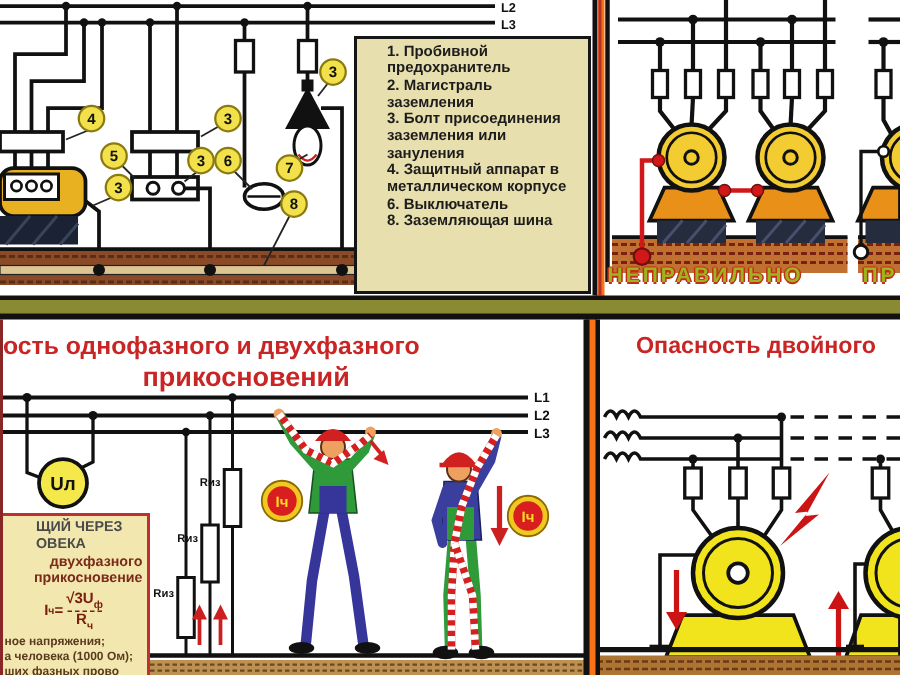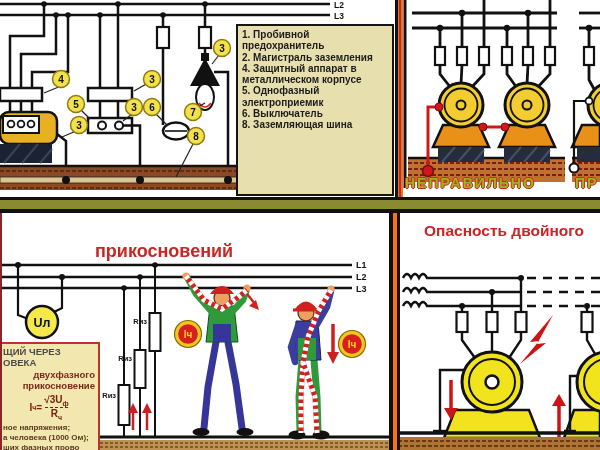--- a/index.html
+++ b/index.html
@@ -12,7 +12,7 @@
   
   .legend{position:absolute;left:236px;top:24px;width:158px;height:172px;box-sizing:border-box;
           background:#e8dfae;border:2.5px solid #151515;padding:3px 4px;overflow:hidden;}
-  .legend div{font-size:10px;line-height:1.13;font-weight:bold;color:#1c1c1c;}
+  .legend div{font-size:10px;line-height:1.13;font-weight:bold;color:#1c1c1c;margin-left:16px;}
 
   
   .cap{position:absolute;top:175px;font-weight:bold;font-size:14px;letter-spacing:2px;

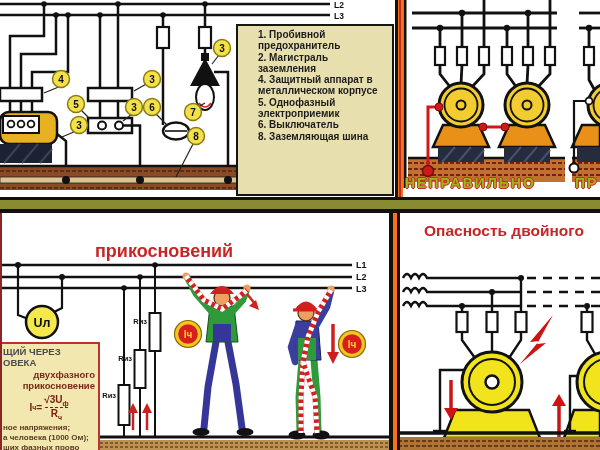--- a/index.html
+++ b/index.html
@@ -176,6 +176,7 @@
     <div class="legend">
       <div>1. Пробивной предохранитель</div>
       <div>2. Магистраль заземления</div>
+      <div>3. Болт присоединения заземления или зануления</div>
       <div>4. Защитный аппарат в металлическом корпусе</div>
       <div>5. Однофазный электроприемик</div>
       <div>6. Выключатель</div>

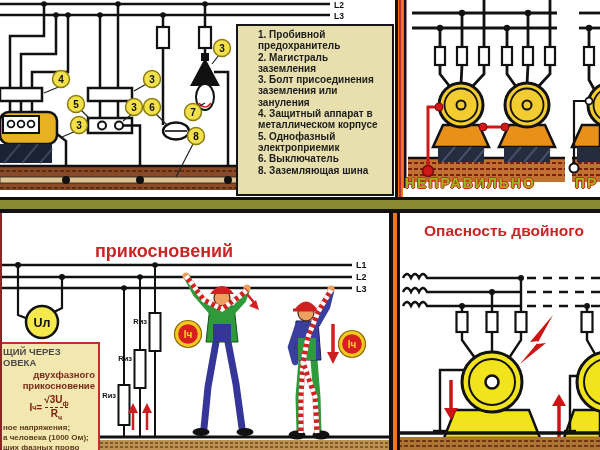--- a/index.html
+++ b/index.html
@@ -178,7 +178,6 @@
       <div>2. Магистраль заземления</div>
       <div>3. Болт присоединения заземления или зануления</div>
       <div>4. Защитный аппарат в металлическом корпусе</div>
-      <div>5. Однофазный электроприемик</div>
       <div>6. Выключатель</div>
       <div>8. Заземляющая шина</div>
     </div>

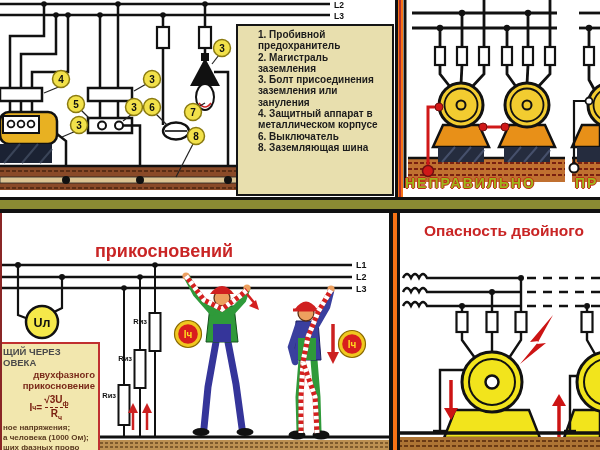--- a/index.html
+++ b/index.html
@@ -279,6 +279,7 @@
   </div>
 
   <div class="panel" style="left:0;top:212px;width:390px;height:238px;">
+    <div class="title" style="left:2px;top:10px;font-size:16.5px;">ость однофазного и  двухфазного</div>
     <div class="title" style="left:95px;top:29px;font-size:18px;">прикосновений</div>
 
     <svg width="390" height="238" viewBox="0 0 390 238">

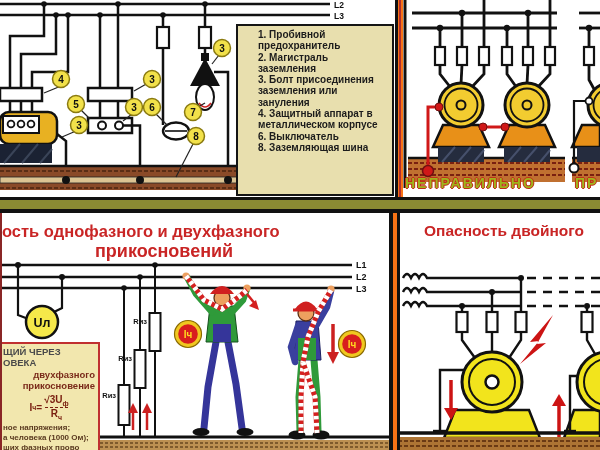--- a/index.html
+++ b/index.html
@@ -25,7 +25,7 @@
   
   .infobox{position:absolute;left:-2px;top:130px;width:102px;height:110px;box-sizing:border-box;
            background:#f2e7ae;border:2px solid #c03030;padding:2px 3px;overflow:hidden;}
-  .infobox .l1{font-size:9.5px;font-weight:bold;color:#4a4a4a;line-height:1.2;}
+  .infobox .l1{font-size:9.5px;font-weight:bold;color:#4a4a4a;line-height:1.2;padding-left:21px;}
   .infobox .l2{font-size:9.5px;font-weight:bold;color:#7a2a1a;text-align:right;line-height:1.2;}
   .formula{display:flex;align-items:center;justify-content:center;color:#7a2010;font-weight:bold;
            font-size:10px;margin:2px 0 2px 0;}

